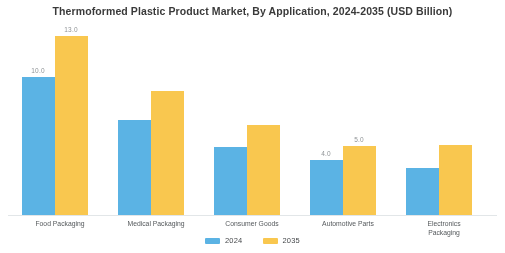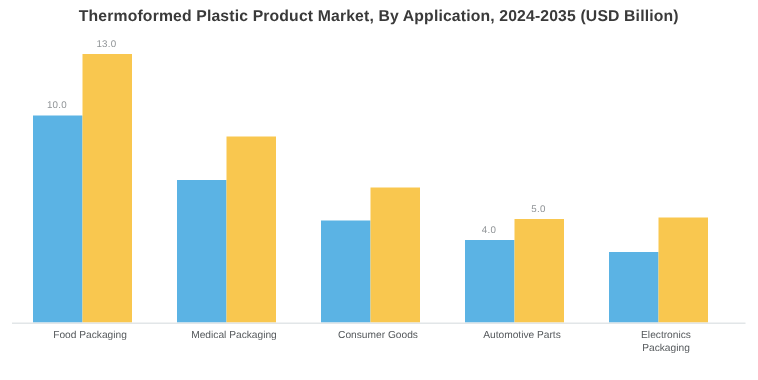--- a/index.html
+++ b/index.html
@@ -149,6 +149,16 @@
 
   <div id="axis-line"></div>
 
+  <div id="legend">
+    <div class="legend-entry">
+      <span class="legend-swatch s2024"></span>
+      <span class="legend-text">2024</span>
+    </div>
+    <div class="legend-entry">
+      <span class="legend-swatch s2035"></span>
+      <span class="legend-text">2035</span>
+    </div>
+  </div>
 
 <div class="cat-label" style="left: 12px;">Food Packaging</div>
     <div class="cat-label" style="left: 108px;">Medical Packaging</div>

